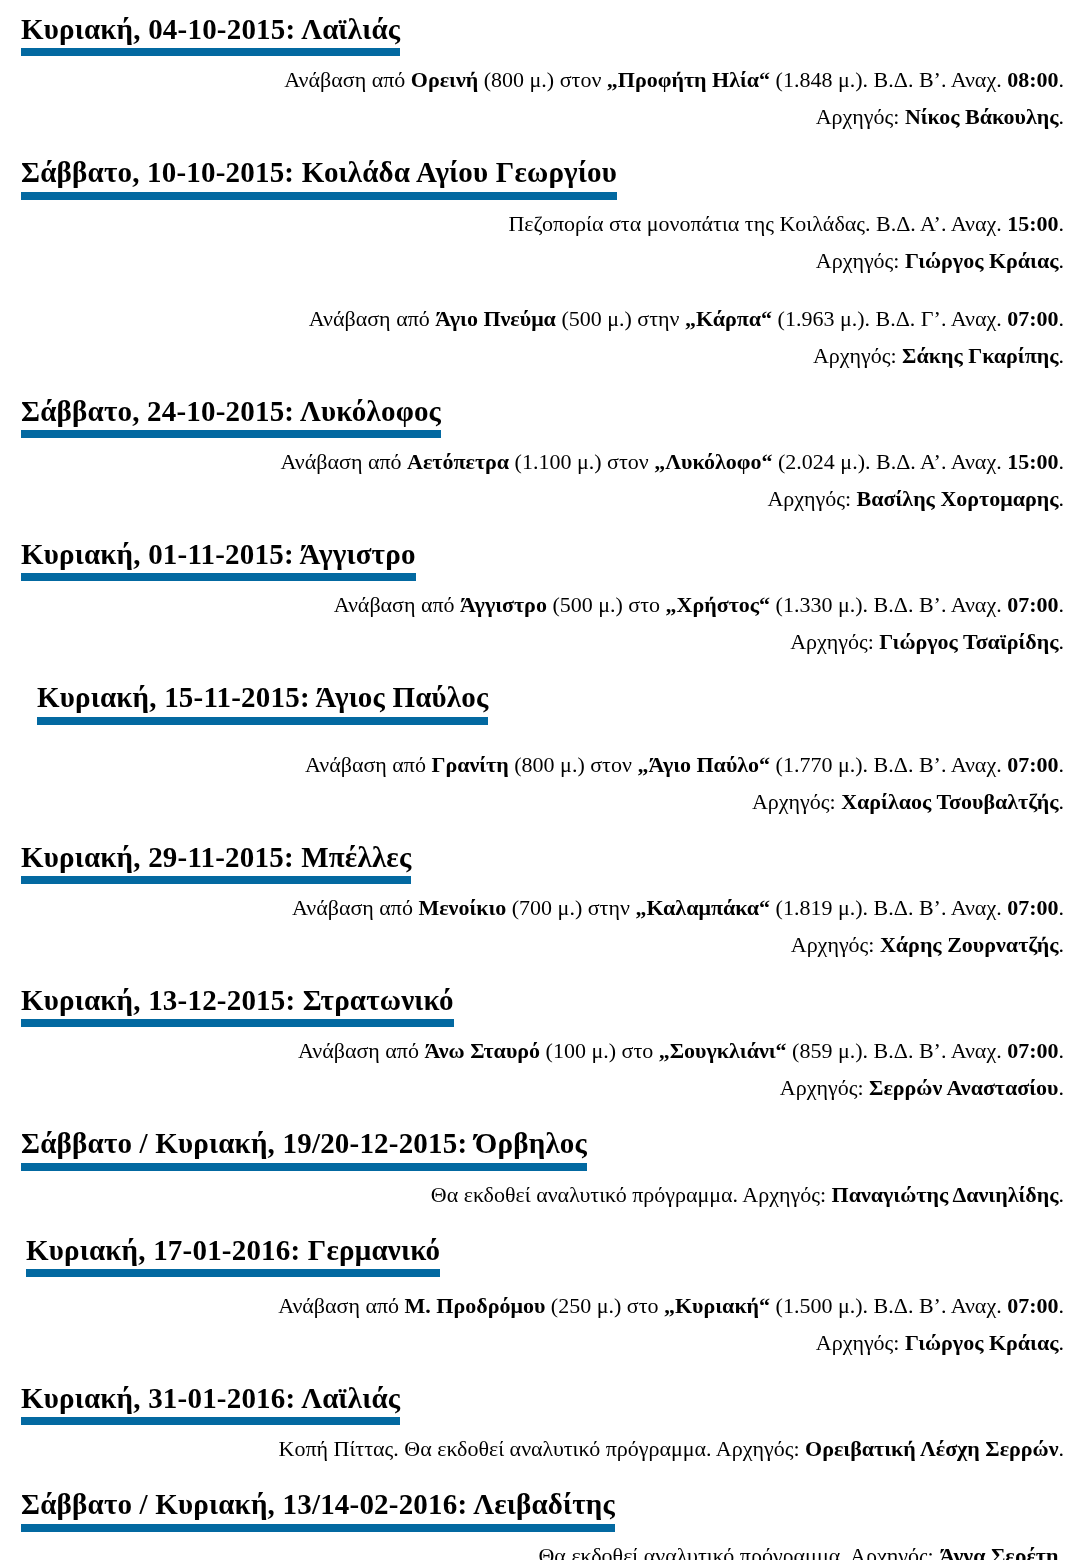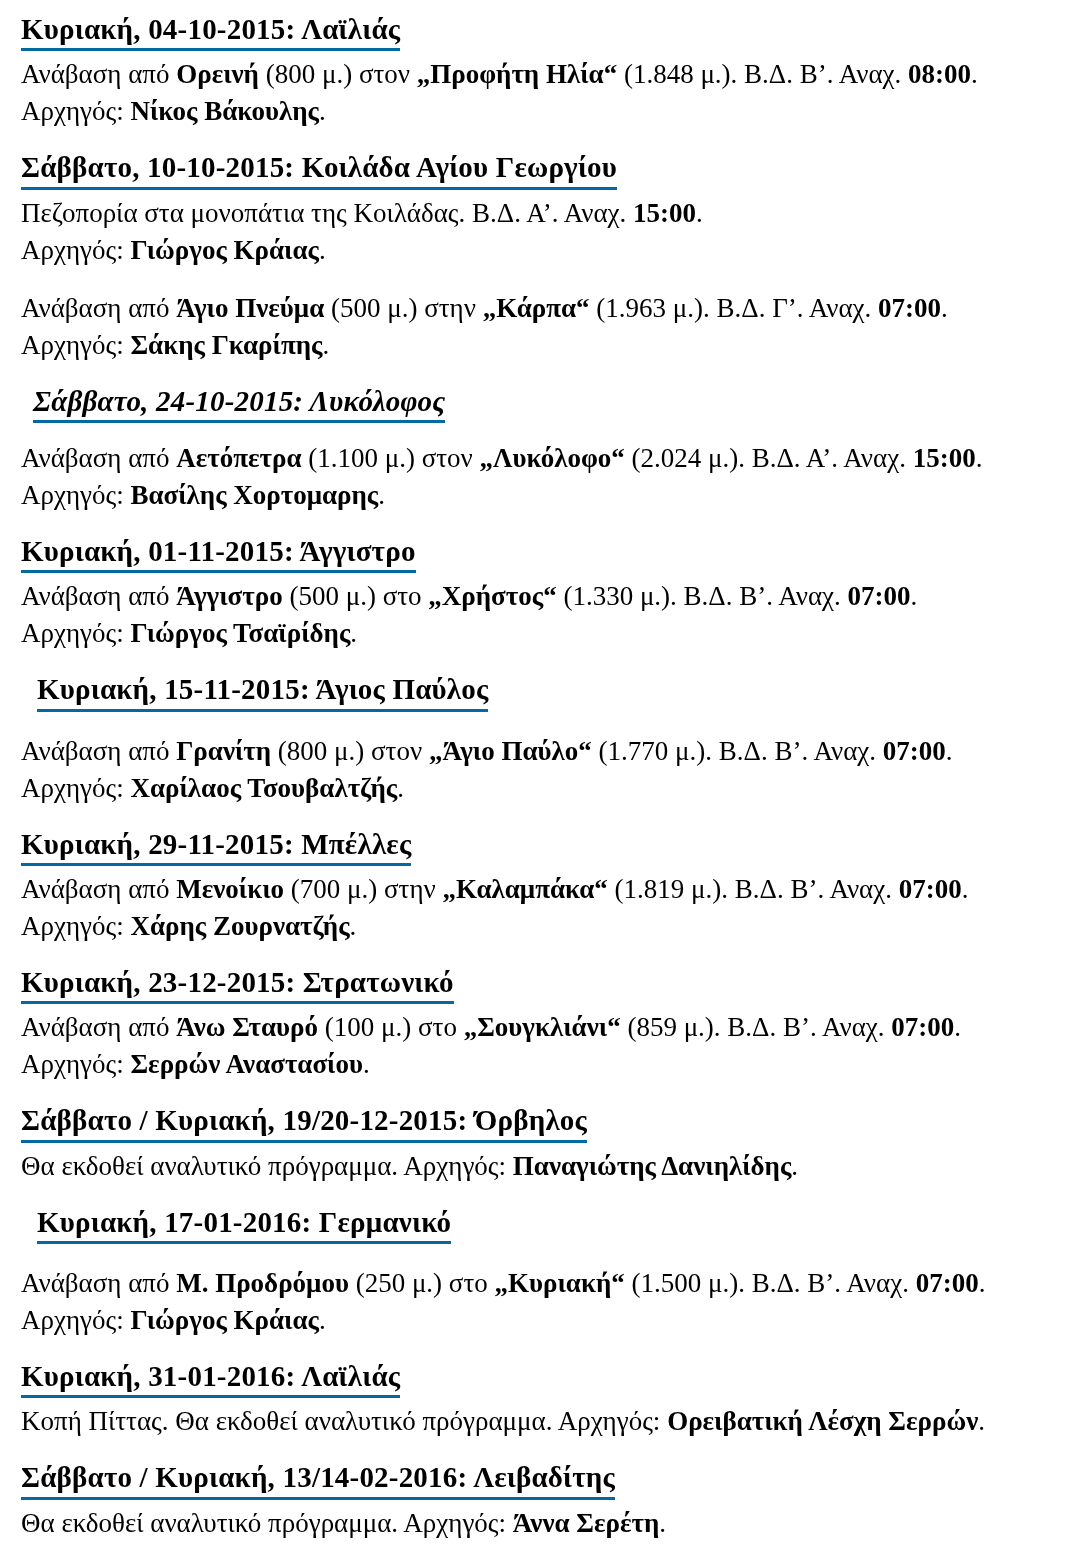--- a/index.html
+++ b/index.html
@@ -26,7 +26,7 @@
     font-size: 29px;
     font-weight: bold;
     line-height: 1.15;
-    border-bottom: 3px solid #0369a1;
+    border-bottom: 8px solid #0369a1;
     padding-bottom: 2px;
     margin-bottom: 5px;
     letter-spacing: 0.2px;

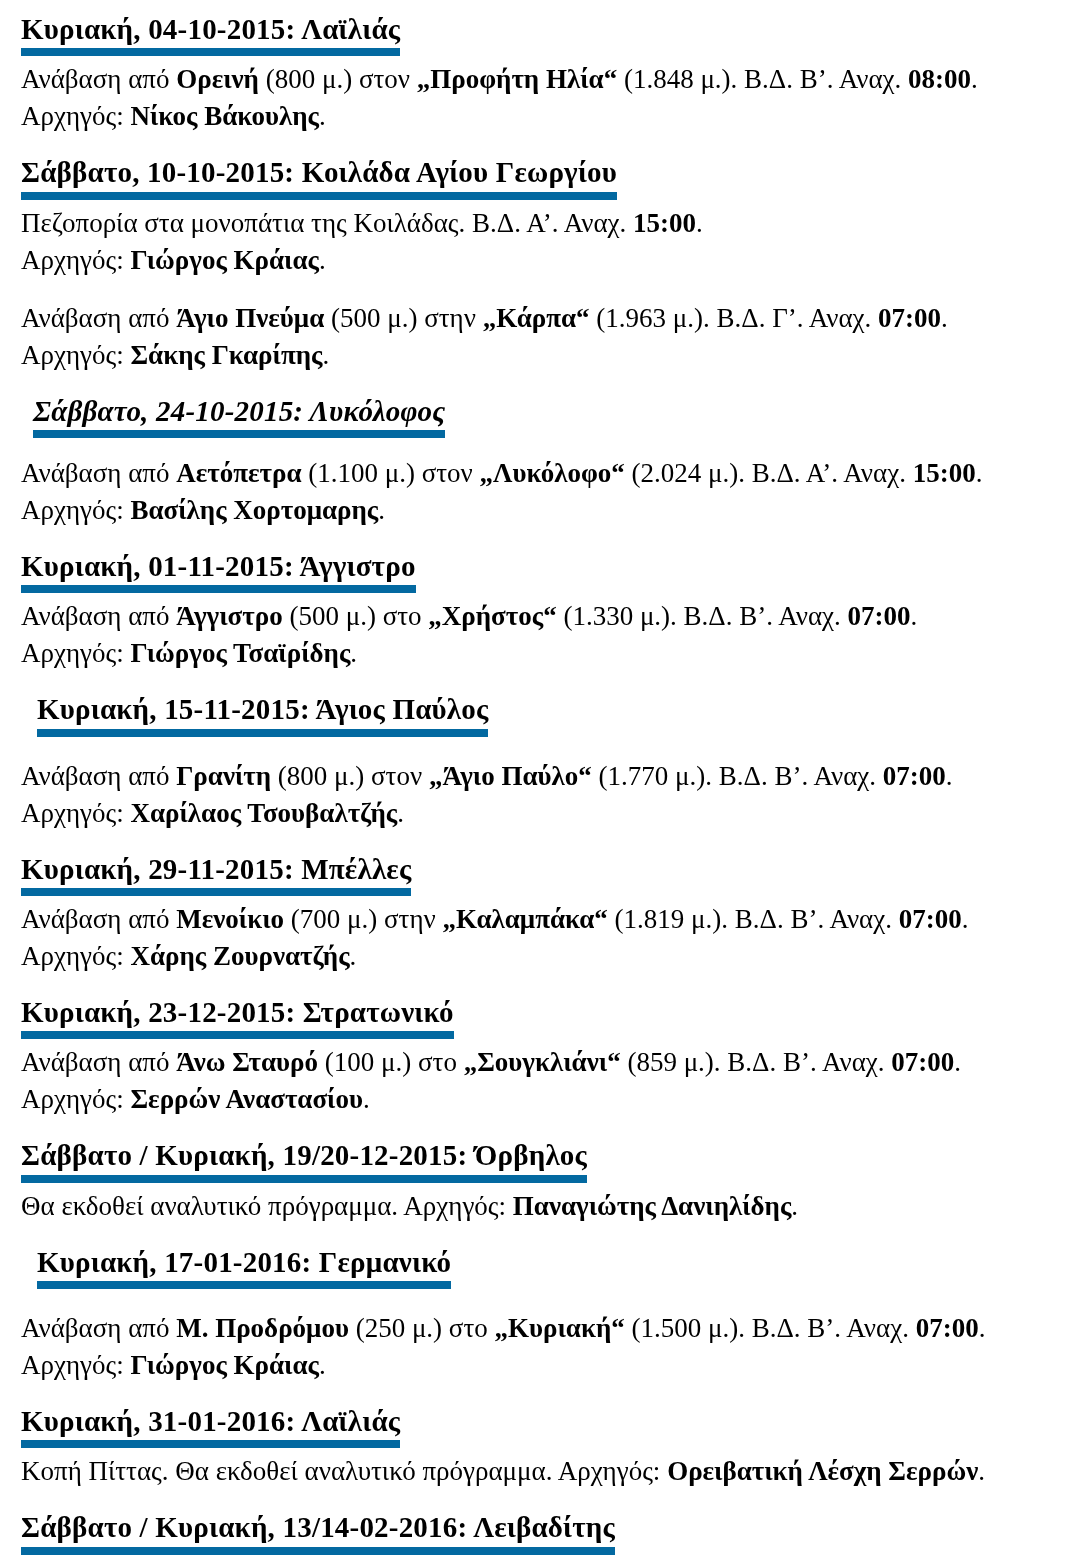--- a/index.html
+++ b/index.html
@@ -34,8 +34,9 @@
     text-align: center;
   }
   .line {
-    font-size: 27px;
+    font-size: 22px;
     line-height: 37px;
+    text-align: right;
   }
   .b {
     font-weight: bold;

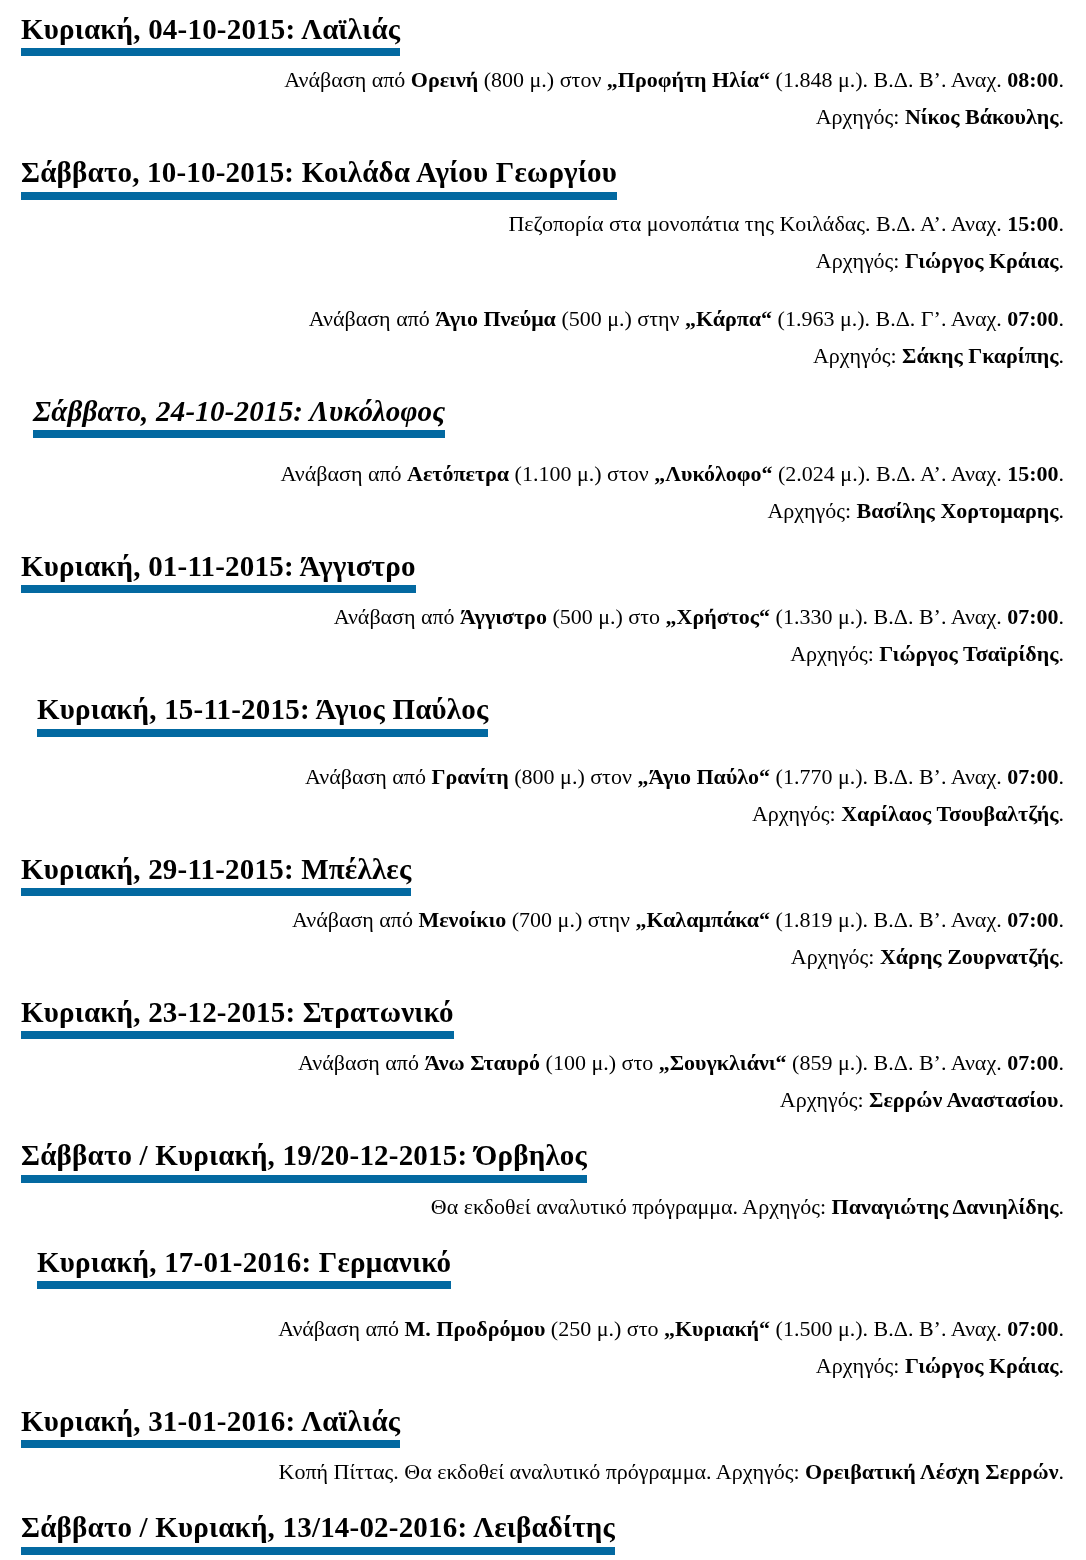--- a/index.html
+++ b/index.html
@@ -70,7 +70,7 @@
   </section>
 
   <section class="entry">
-    <h2 style="margin:12px; font-size:inherit; font-weight:inherit; line-height:inherit;font-style:italic;"><span class="heading">Σάββατο, 24-10-2015: Λυκόλοφος</span></h2>
+    <h2 style="margin:0; font-size:inherit; font-weight:inherit; line-height:inherit;"><span class="heading">Σάββατο, 24-10-2015: Λυκόλοφος</span></h2>
     <div class="lines">
         <div class="line"><span>Ανάβαση από </span><span class="b">Αετόπετρα</span><span> (1.100 μ.) στον </span><span class="b">„Λυκόλοφο“</span><span> (2.024 μ.). Β.Δ. Α’. Αναχ. </span><span class="b">15:00</span><span>.</span></div>
         <div class="line"><span>Αρχηγός: </span><span class="b">Βασίλης Χορτομαρης</span><span>.</span></div>

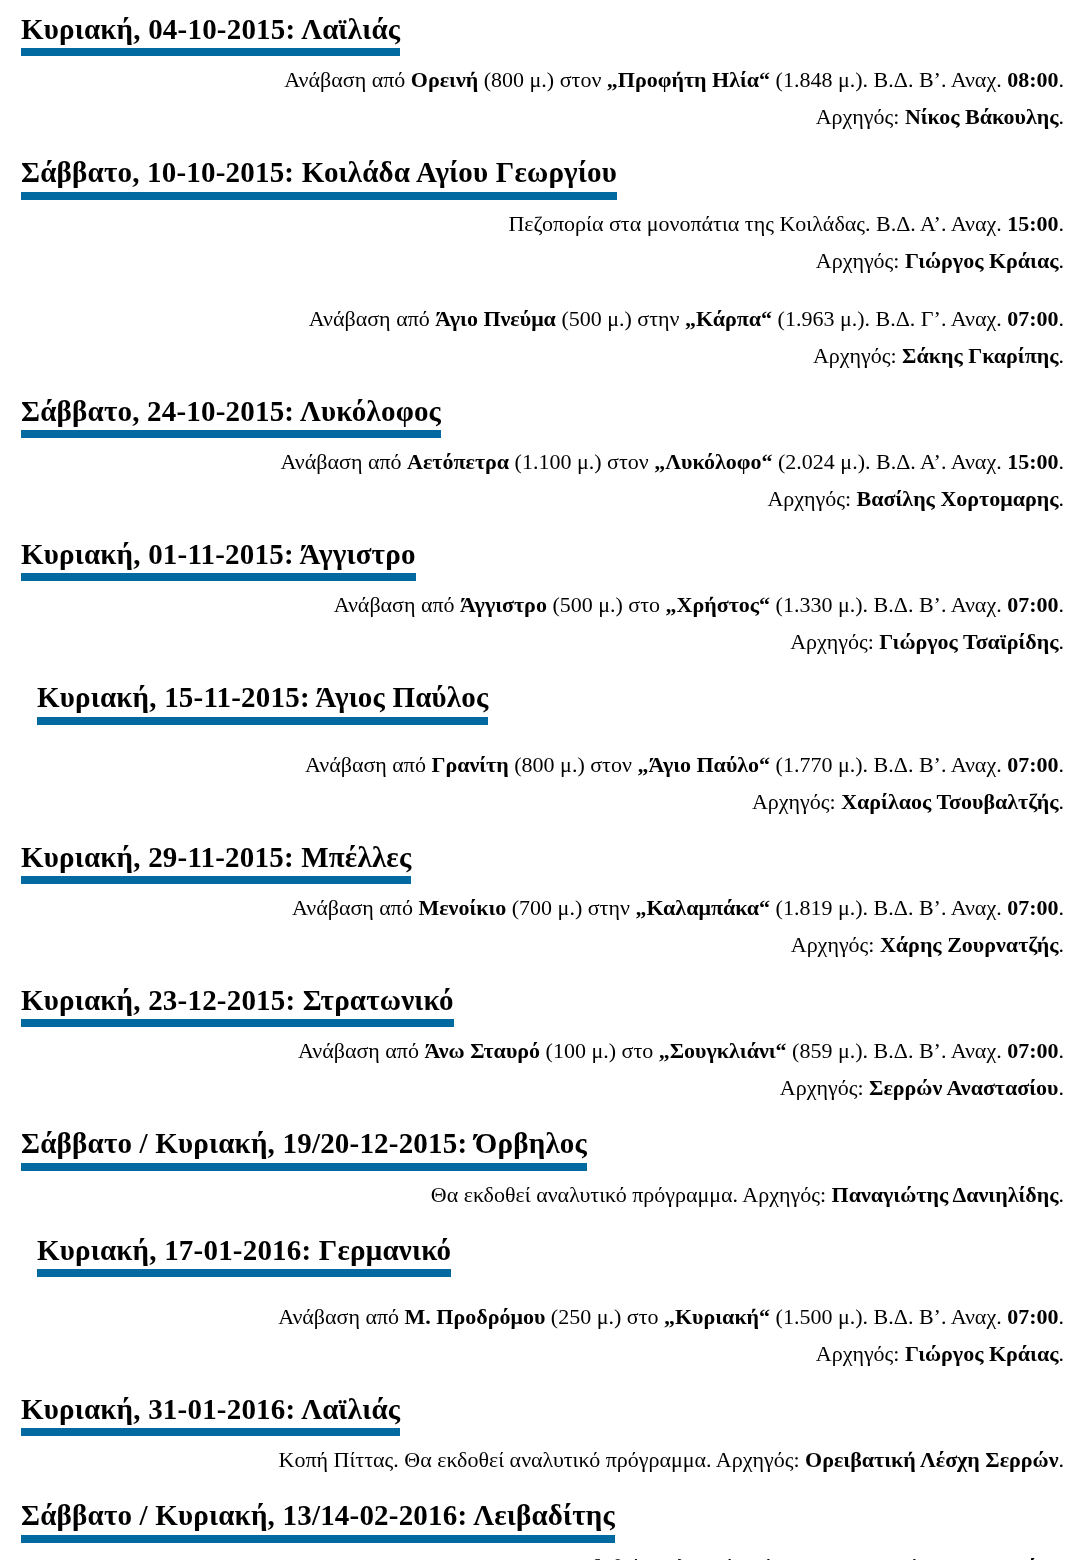--- a/index.html
+++ b/index.html
@@ -102,7 +102,7 @@
   </section>
 
   <section class="entry">
-    <h2 style="margin:0; font-size:inherit; font-weight:inherit; line-height:inherit;"><span class="heading">Κυριακή, 23-12-2015: Στρατωνικό</span></h2>
+    <h2 style="margin:0; font-size:inherit; font-weight:inherit; line-height:inherit;"><span class="heading">Κυριακή, 13-12-2015: Στρατωνικό</span></h2>
     <div class="lines">
         <div class="line"><span>Ανάβαση από </span><span class="b">Άνω Σταυρό</span><span> (100 μ.) στο </span><span class="b">„Σουγκλιάνι“</span><span> (859 μ.). Β.Δ. Β’. Αναχ. </span><span class="b">07:00</span><span>.</span></div>
         <div class="line"><span>Αρχηγός: </span><span class="b">Σερρών Αναστασίου</span><span>.</span></div>

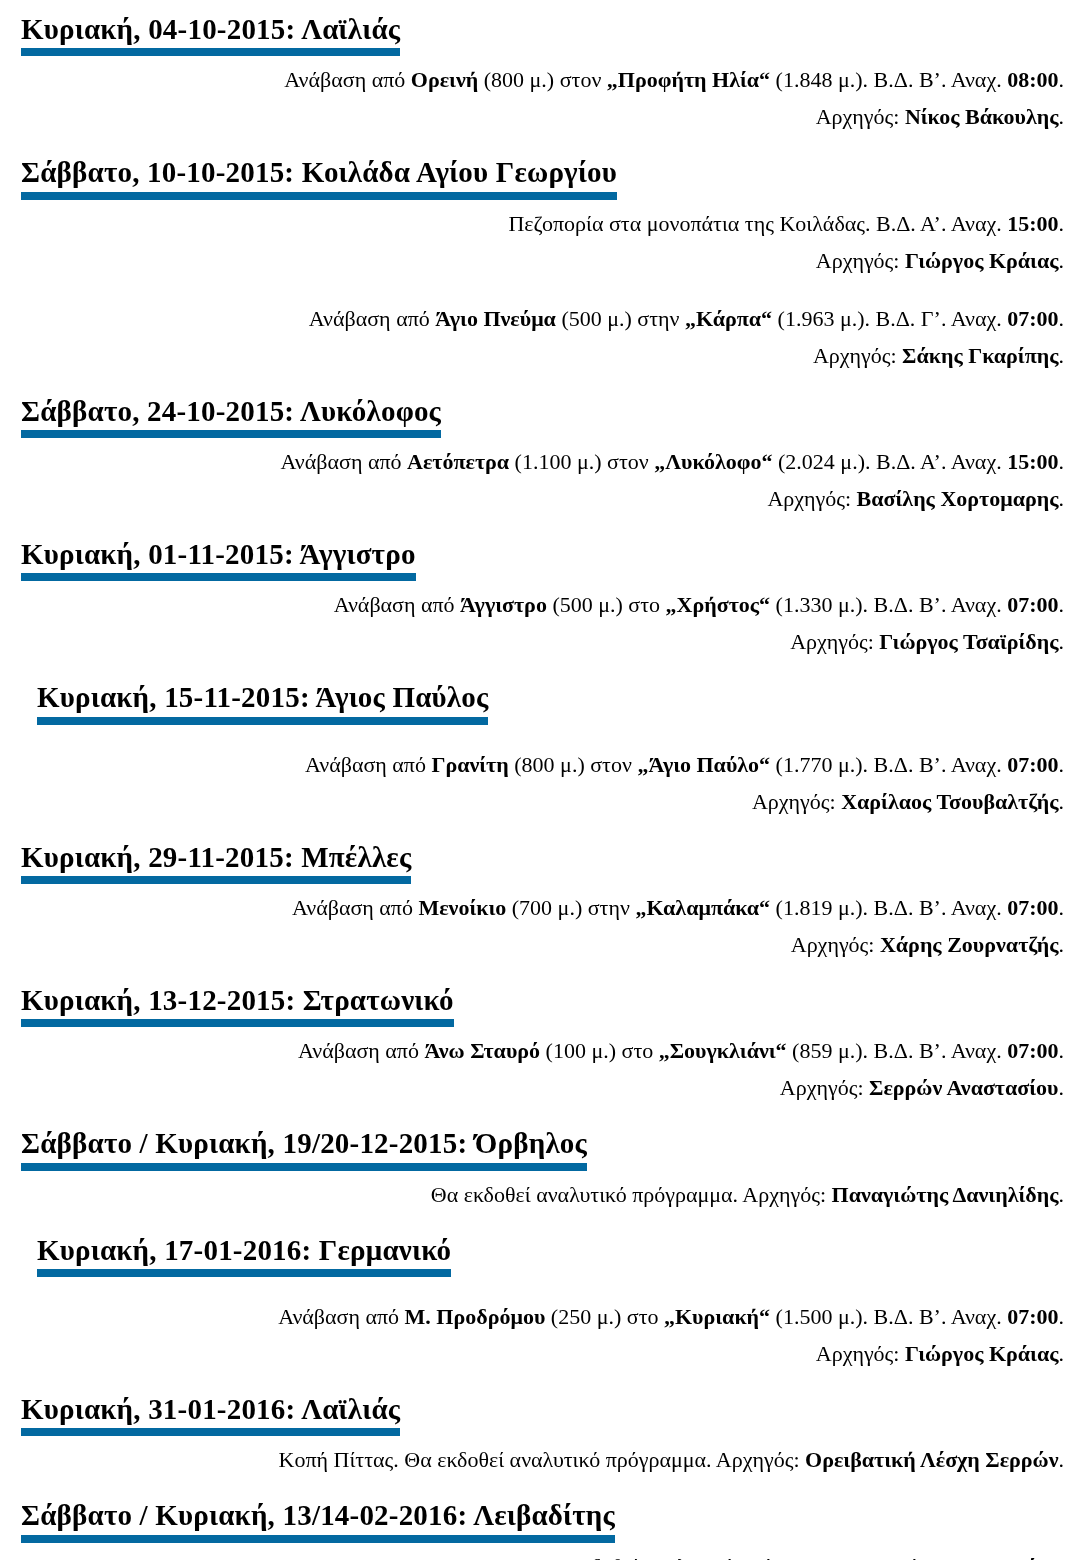--- a/index.html
+++ b/index.html
@@ -117,7 +117,7 @@
   </section>
 
   <section class="entry">
-    <h2 style="margin:16px; font-size:inherit; font-weight:inherit; line-height:inherit;text-decoration:underline;"><span class="heading">Κυριακή, 17-01-2016: Γερμανικό</span></h2>
+    <h2 style="margin:5px; font-size:inherit; font-weight:inherit; line-height:inherit;text-decoration:underline;"><span class="heading">Κυριακή, 17-01-2016: Γερμανικό</span></h2>
     <div class="lines">
         <div class="line"><span>Ανάβαση από </span><span class="b">Μ. Προδρόμου</span><span> (250 μ.) στο </span><span class="b">„Κυριακή“</span><span> (1.500 μ.). Β.Δ. Β’. Αναχ. </span><span class="b">07:00</span><span>.</span></div>
         <div class="line"><span>Αρχηγός: </span><span class="b">Γιώργος Κράιας</span><span>.</span></div>

